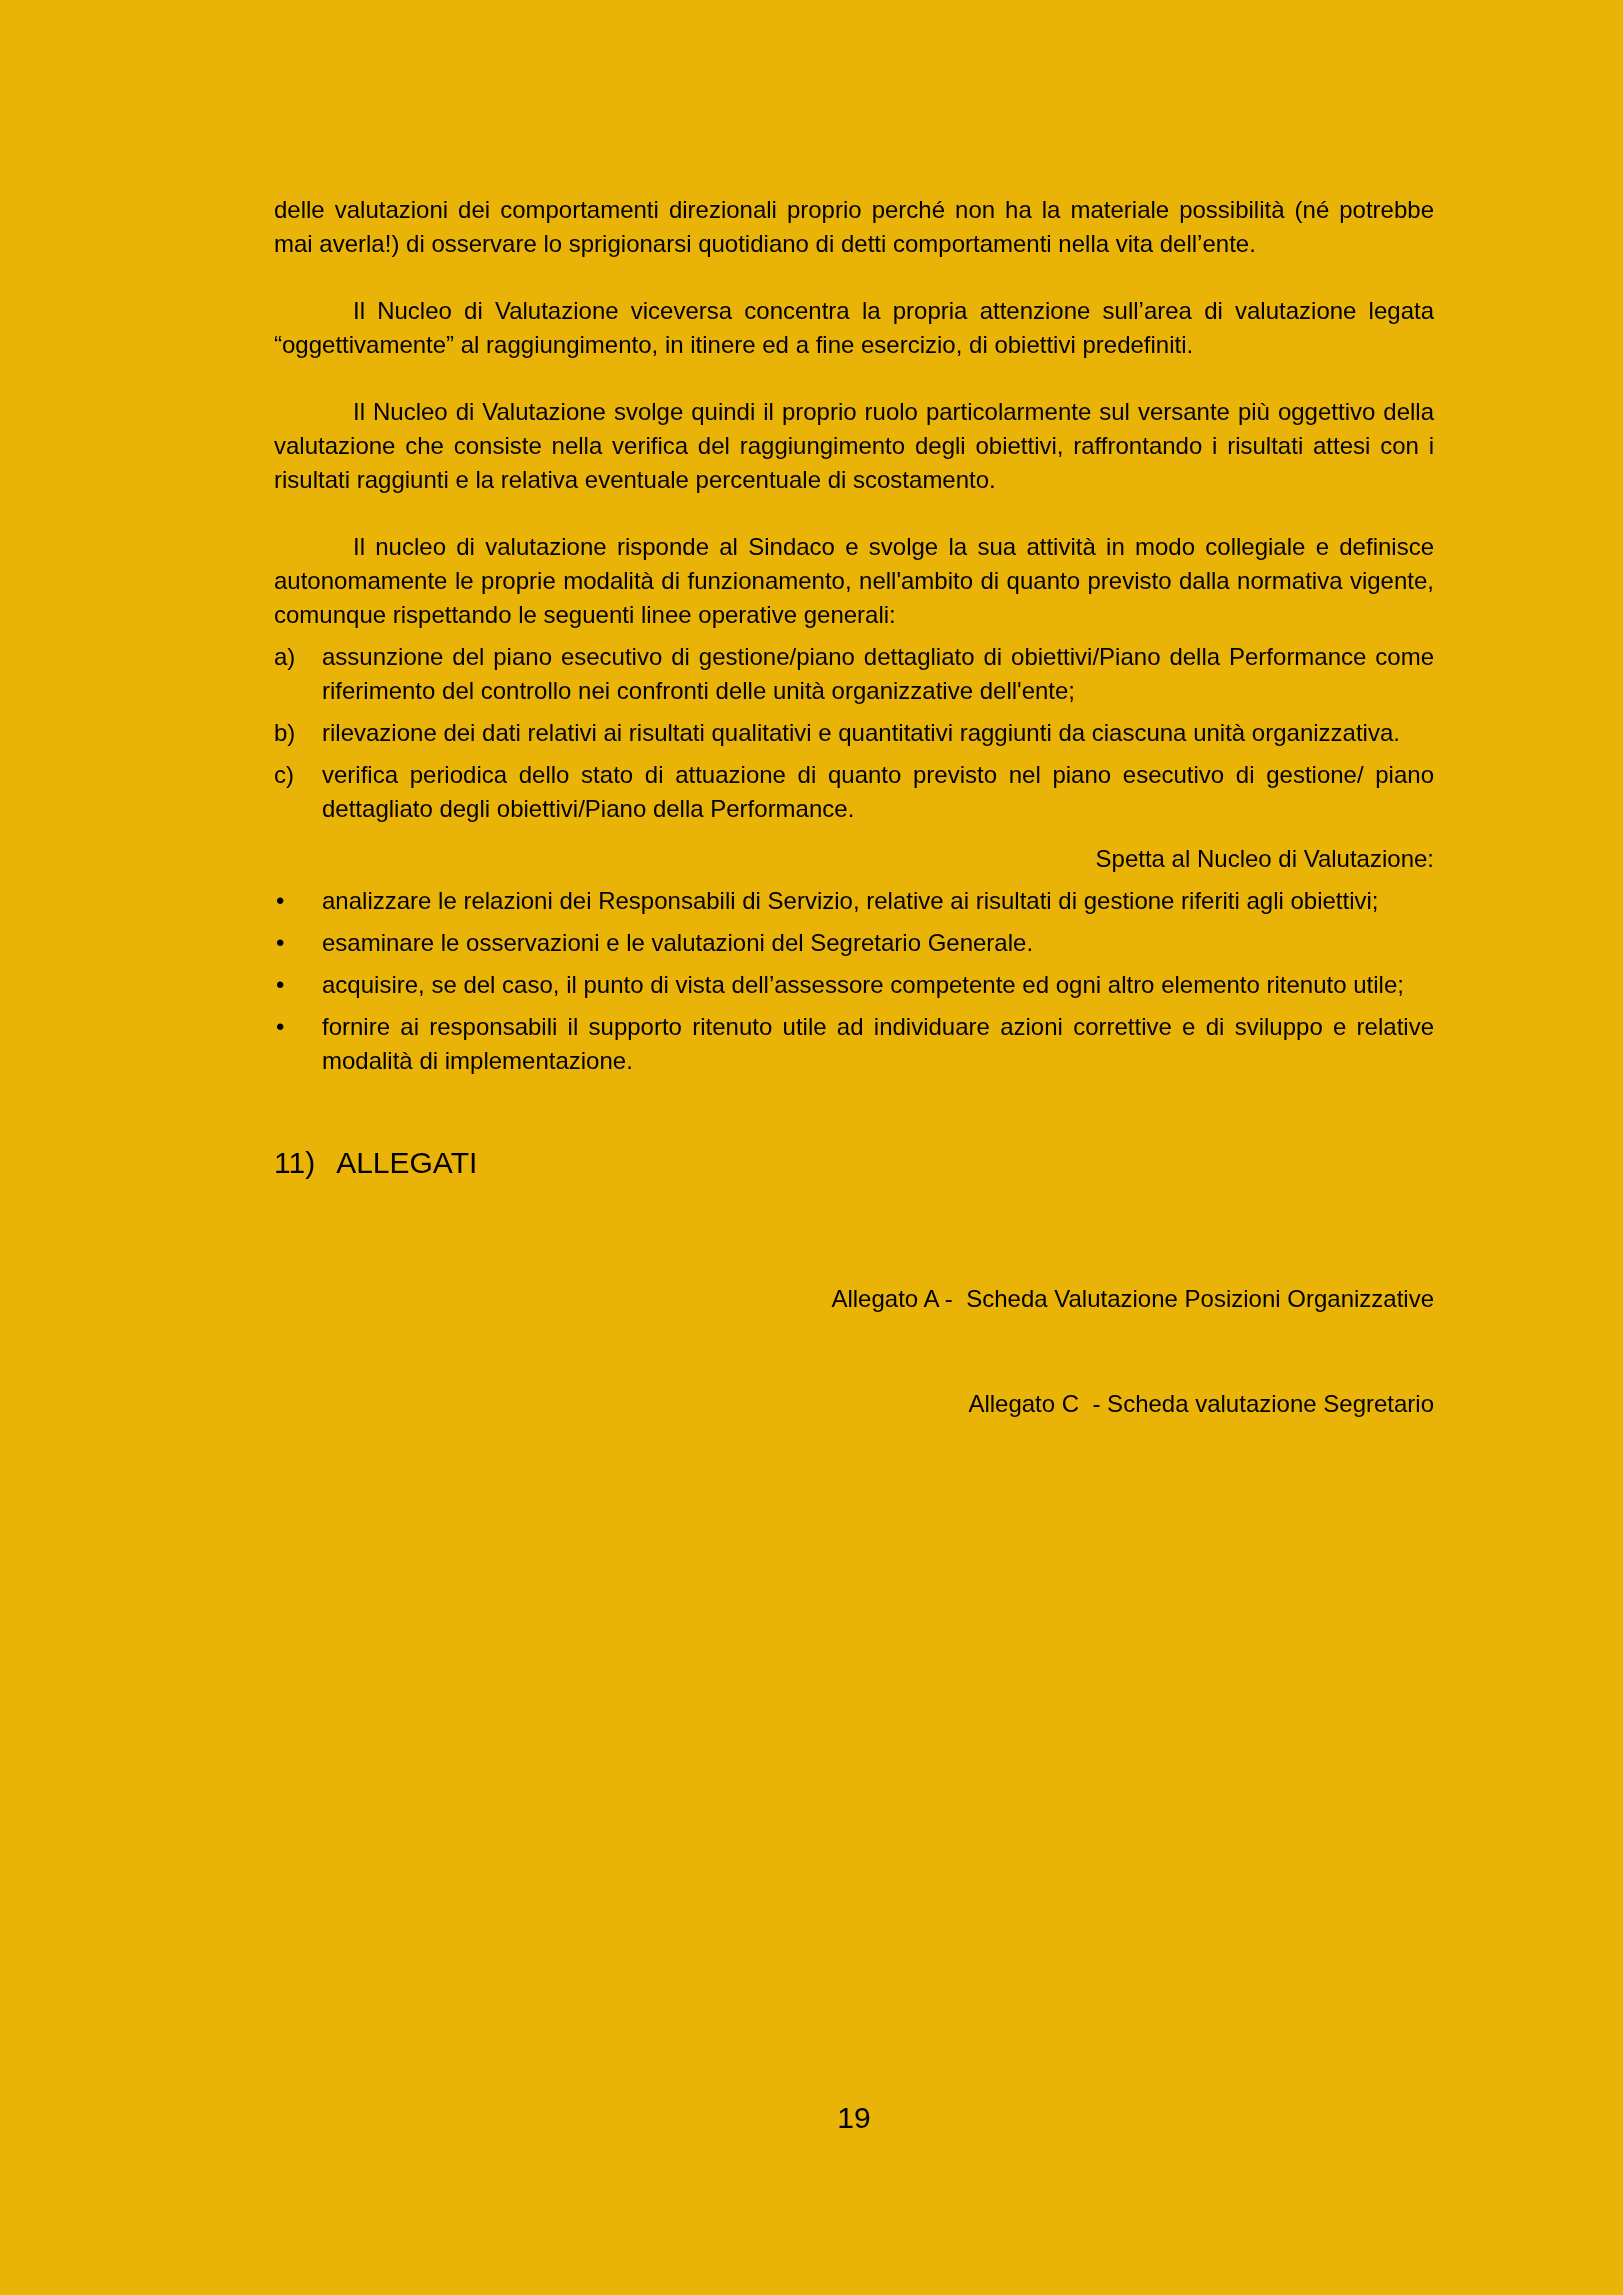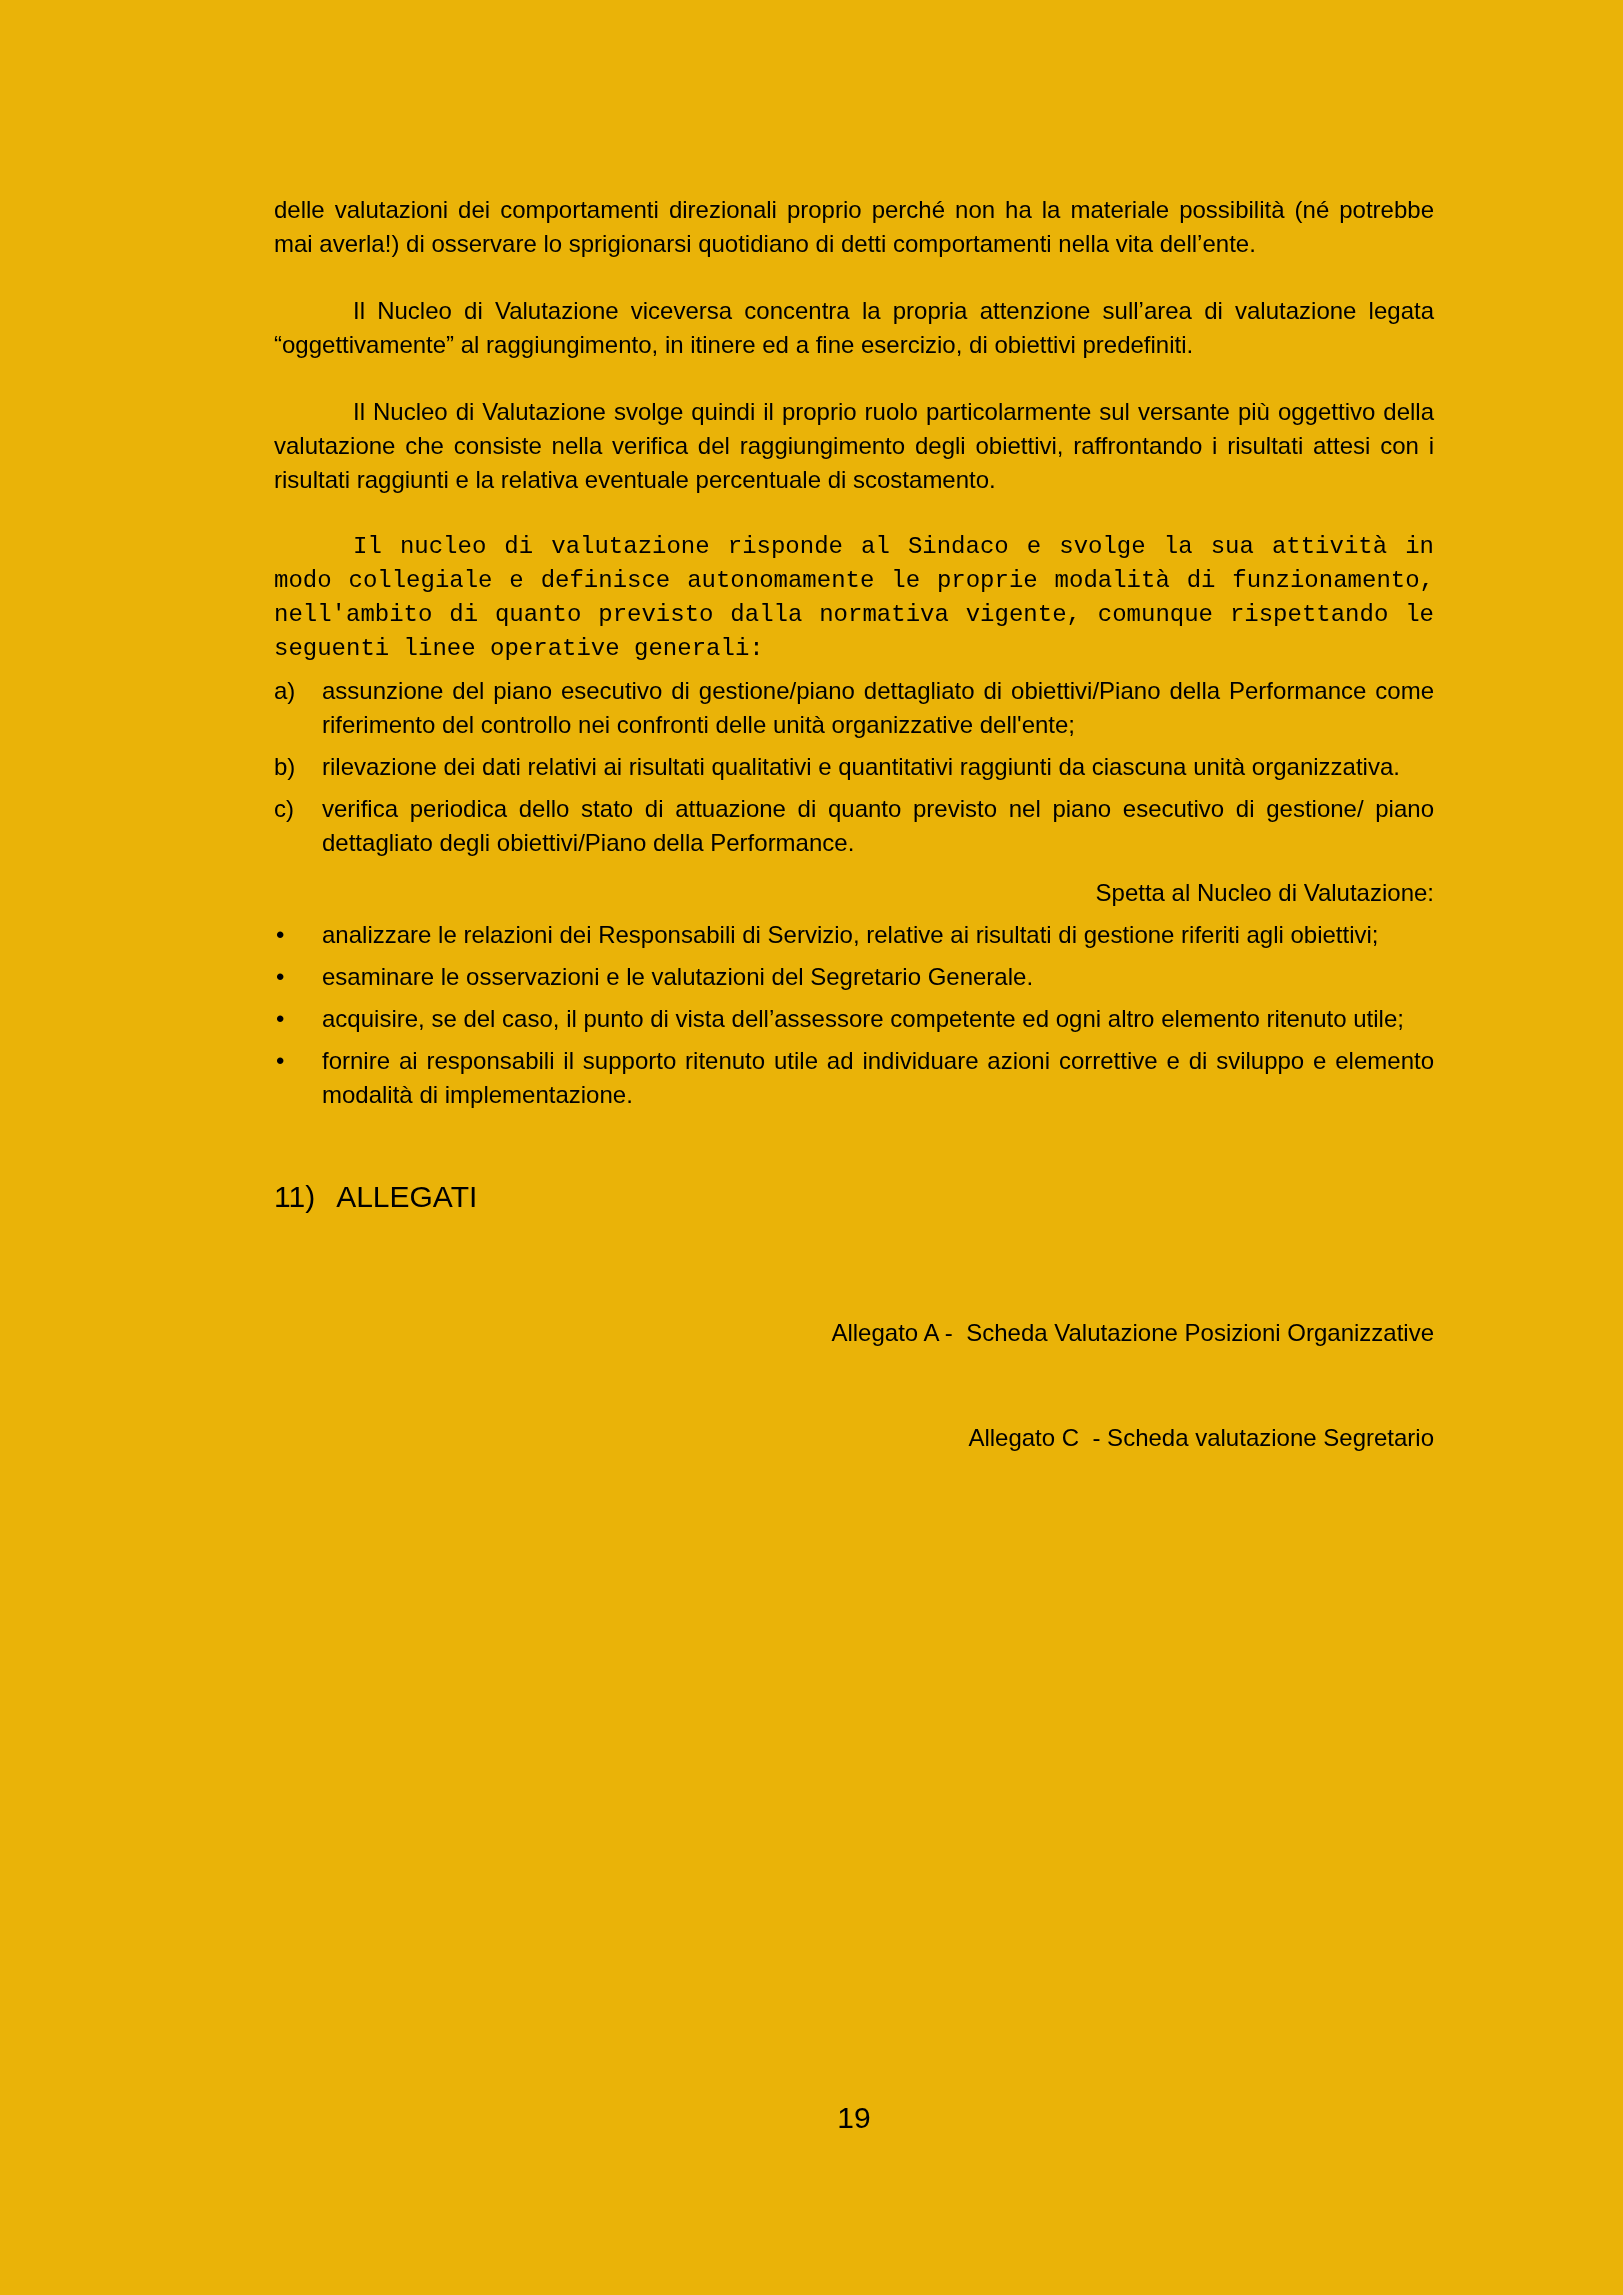--- a/index.html
+++ b/index.html
@@ -34,7 +34,6 @@
   }
   p.body-para.tight {
     margin-bottom: 0;
-    font-family: Liberation Mono, monospace;
   }
   .list-item {
     position: relative;

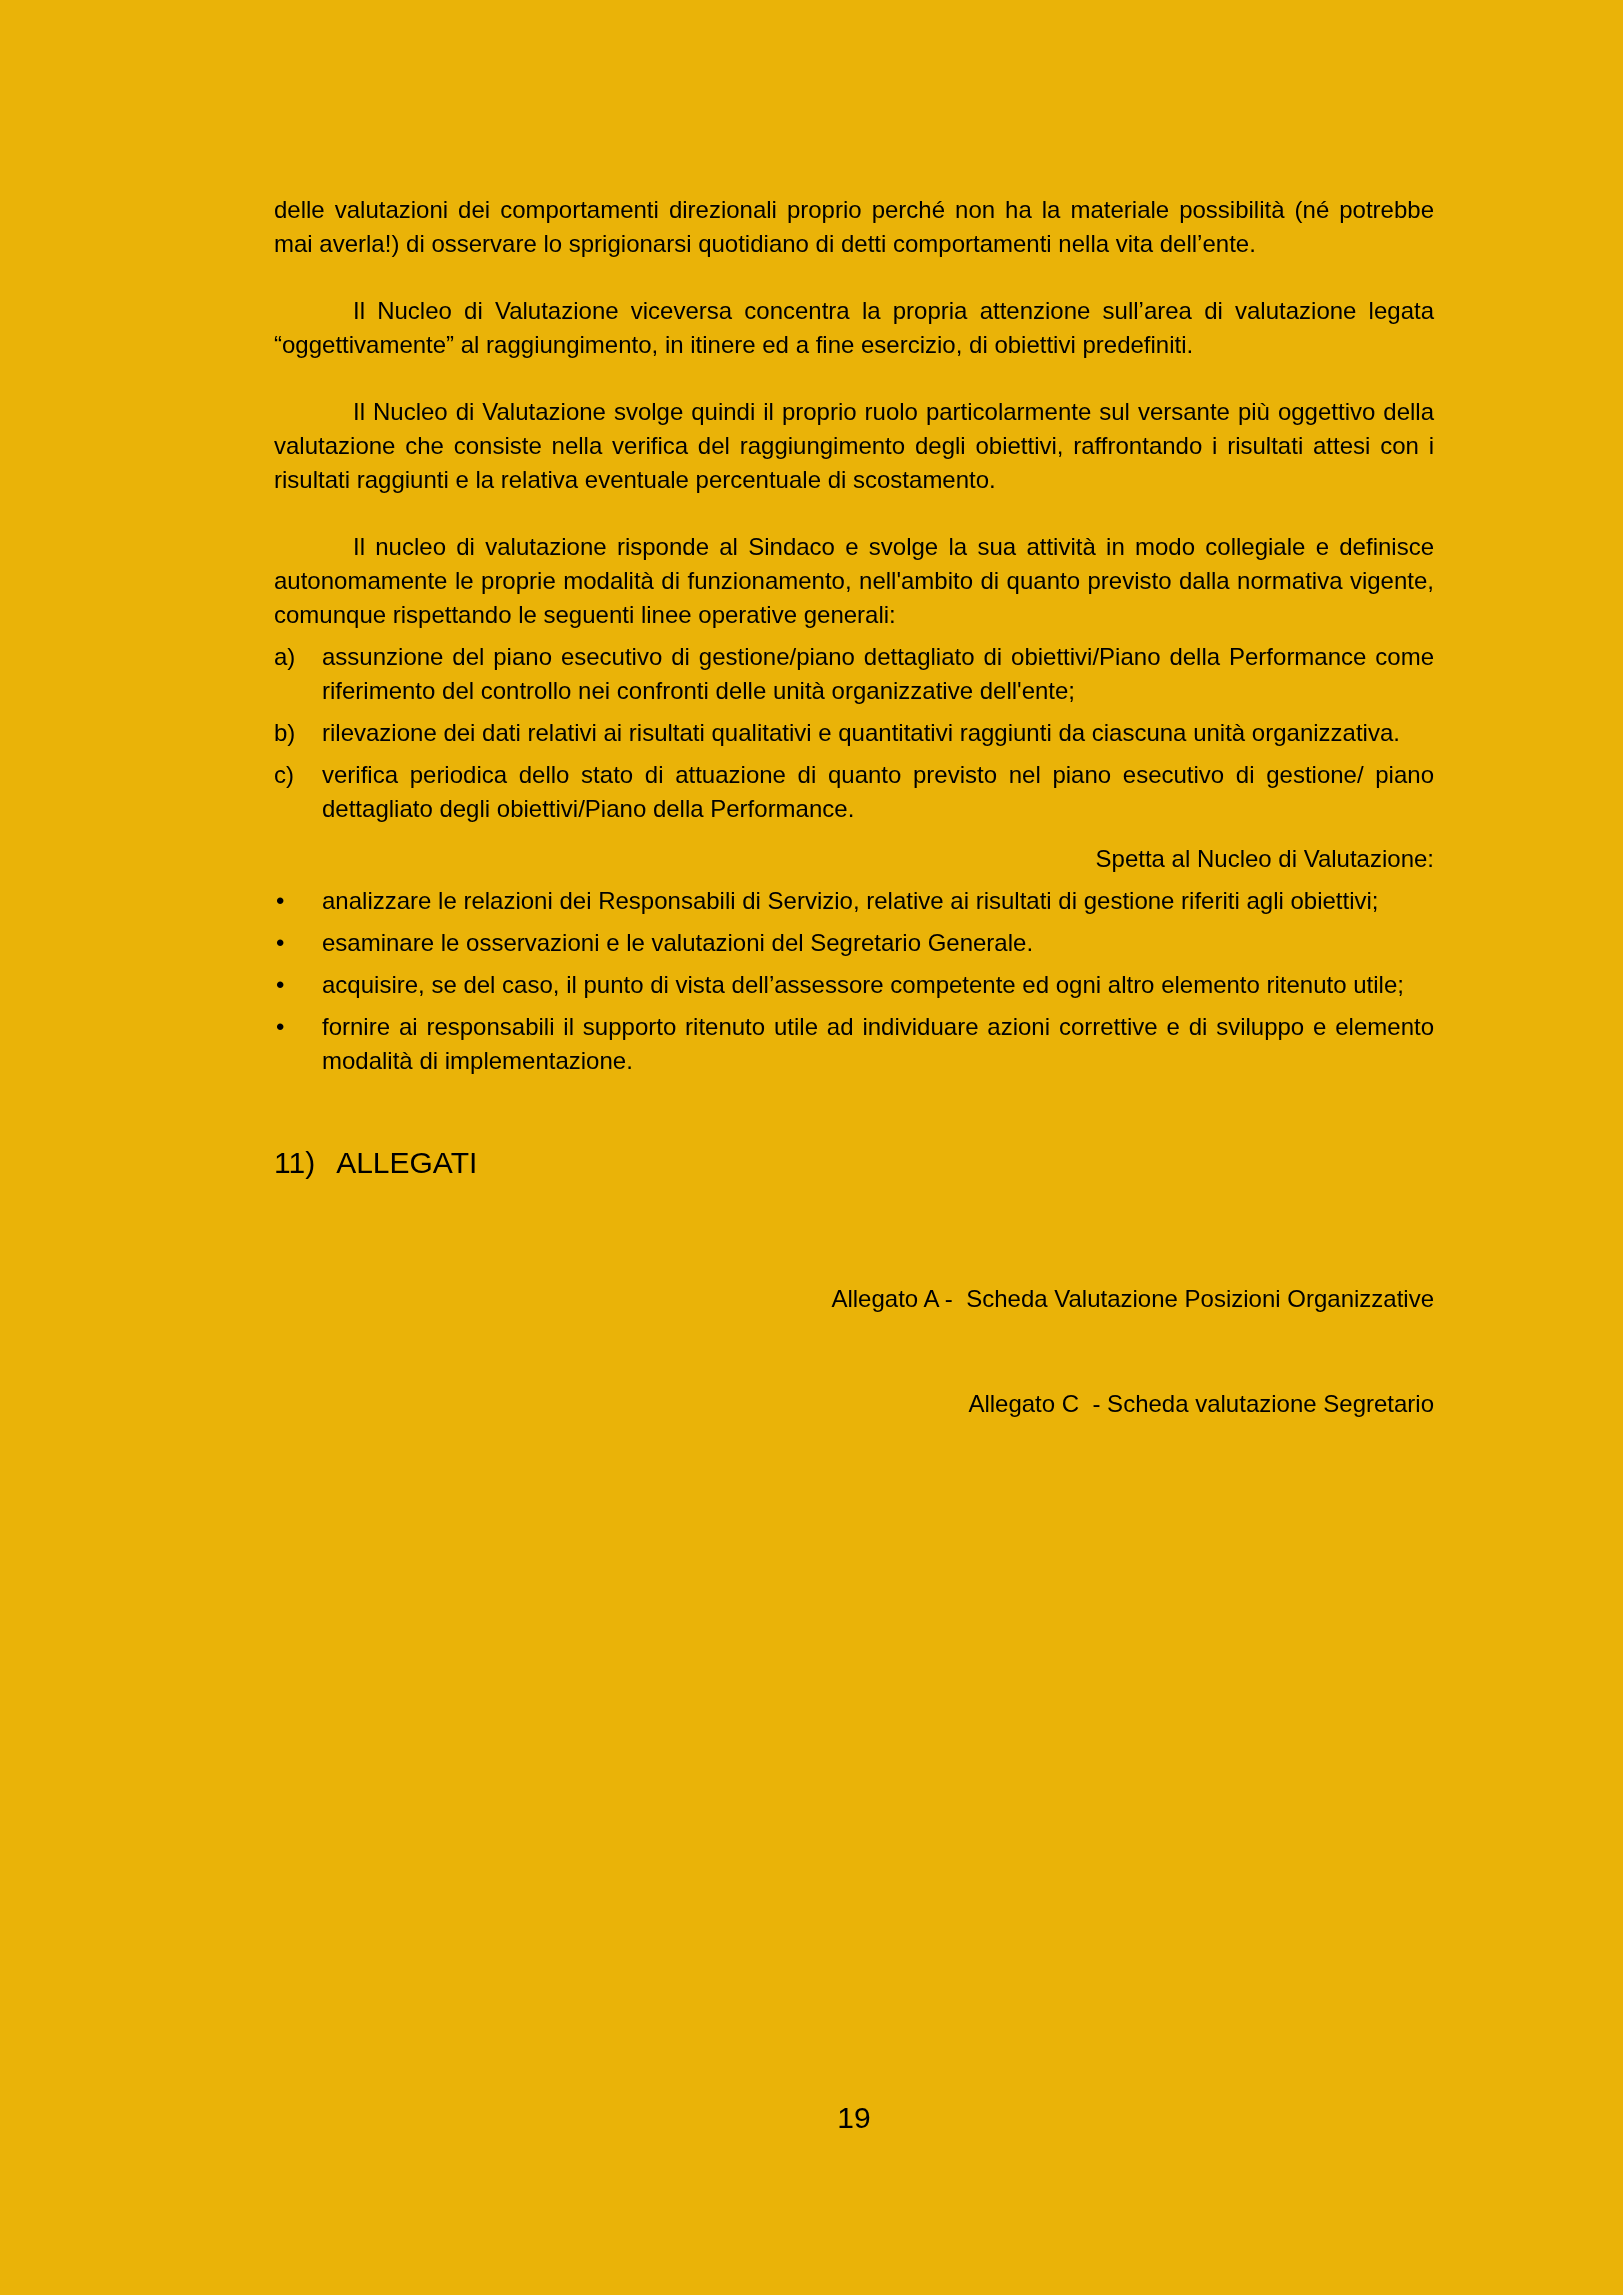--- a/index.html
+++ b/index.html
@@ -129,7 +129,7 @@
       </div>
       <div class="list-item bullet-item">
         <span class="marker">•</span>
-        <span>fornire ai responsabili il supporto ritenuto utile ad individuare azioni correttive e di sviluppo e elemento modalità di implementazione.</span>
+        <span>fornire ai responsabili il supporto ritenuto utile ad individuare azioni correttive e di sviluppo e relative modalità di implementazione.</span>
       </div>
     </div>
 

